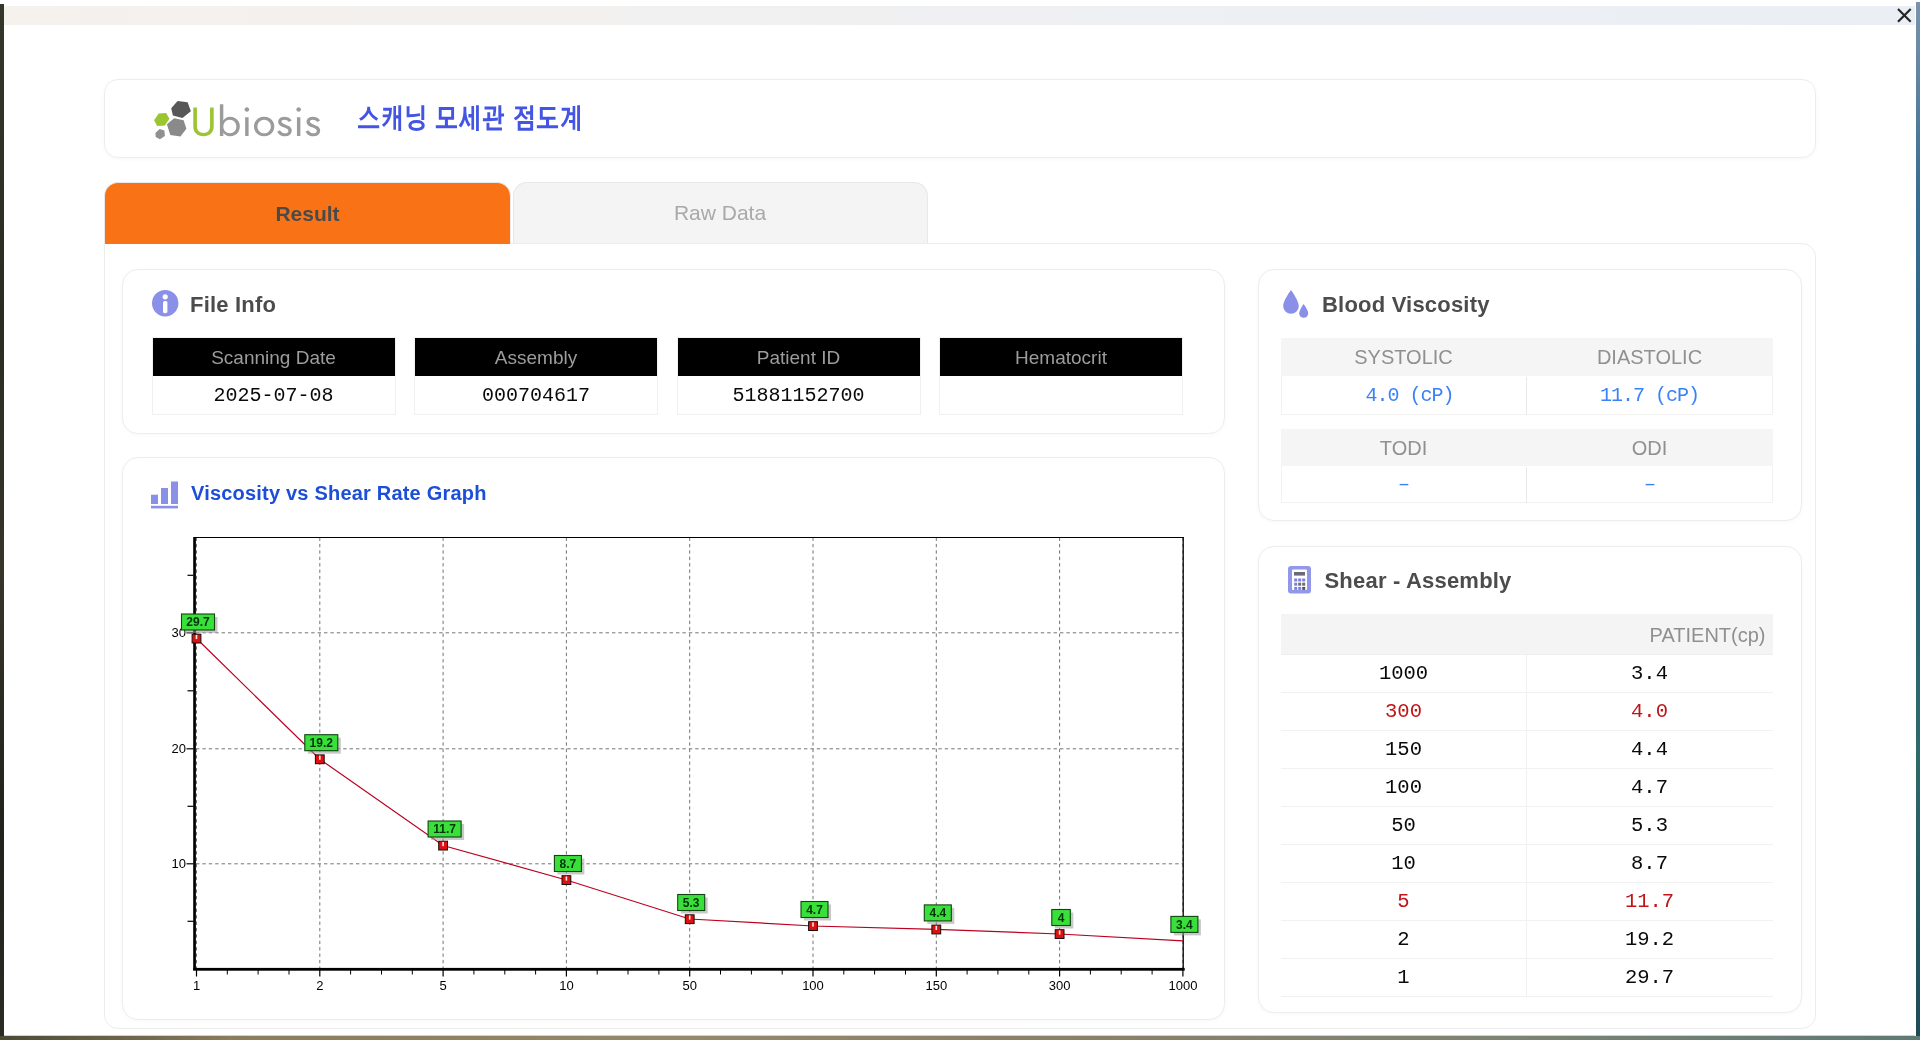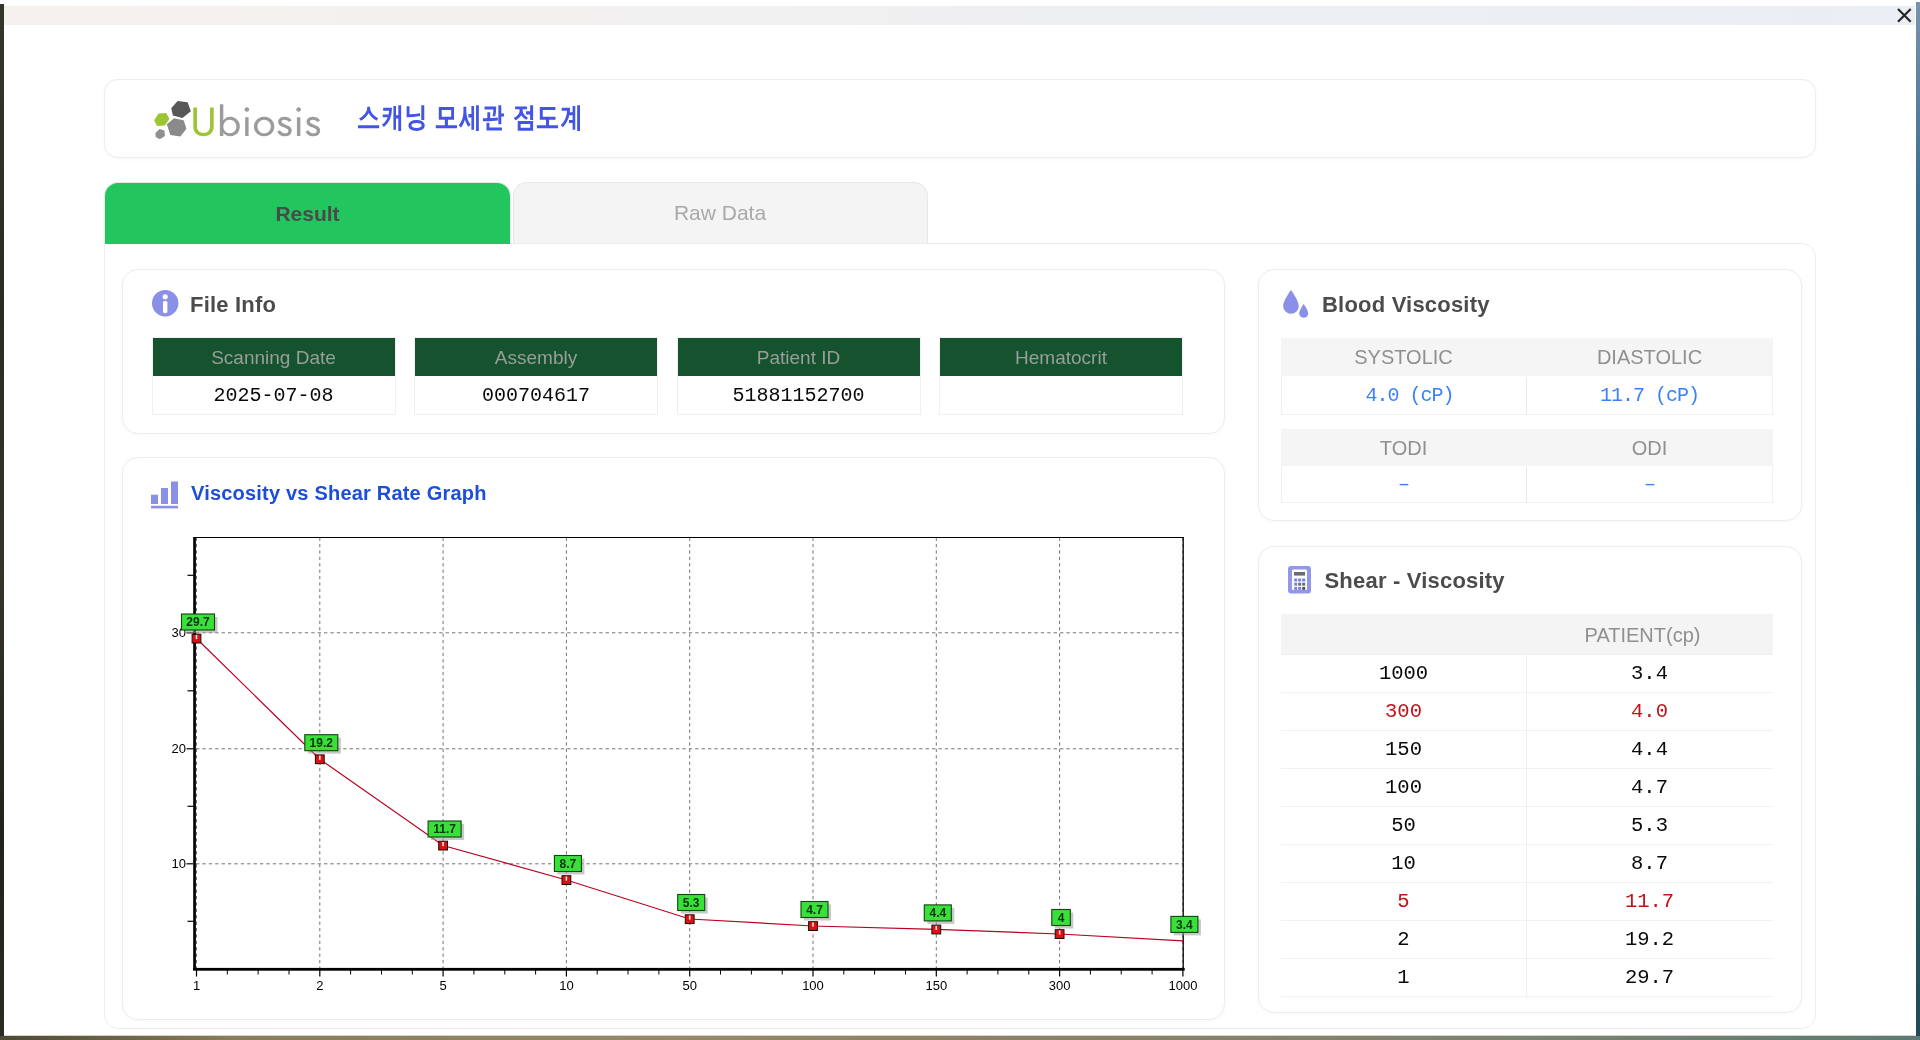--- a/index.html
+++ b/index.html
@@ -42,7 +42,7 @@
 <div class="abs" style="left:512.5px;top:182px;width:415px;height:61px;background:#f4f4f4;border:1px solid #e8e8e8;border-bottom:none;border-radius:14px 14px 0 0;text-align:center;line-height:60px;font-weight:normal;font-size:21px;color:#a9a9a9">Raw Data</div>
 
 <div class="abs" style="left:104px;top:243px;width:1712px;height:786px;border:1px solid #ededed;border-radius:0 14px 14px 14px;background:#fff"></div>
-<div class="abs" style="left:104px;top:182px;width:407px;height:62px;background:#22c55e;border:1px solid #e9e9e9;border-bottom:none;border-radius:14px 14px 0 0;text-align:center;line-height:61px;font-weight:bold;font-size:21px;color:#4a4a4a">Result</div>
+<div class="abs" style="left:104px;top:182px;width:407px;height:62px;background:#f97316;border:1px solid #e9e9e9;border-bottom:none;border-radius:14px 14px 0 0;text-align:center;line-height:61px;font-weight:bold;font-size:21px;color:#4a4a4a">Result</div>
 
 <div class="card" style="left:122px;top:269px;width:1103px;height:165px"></div>
 <svg class="abs" style="left:151.5px;top:290px" width="27" height="27">

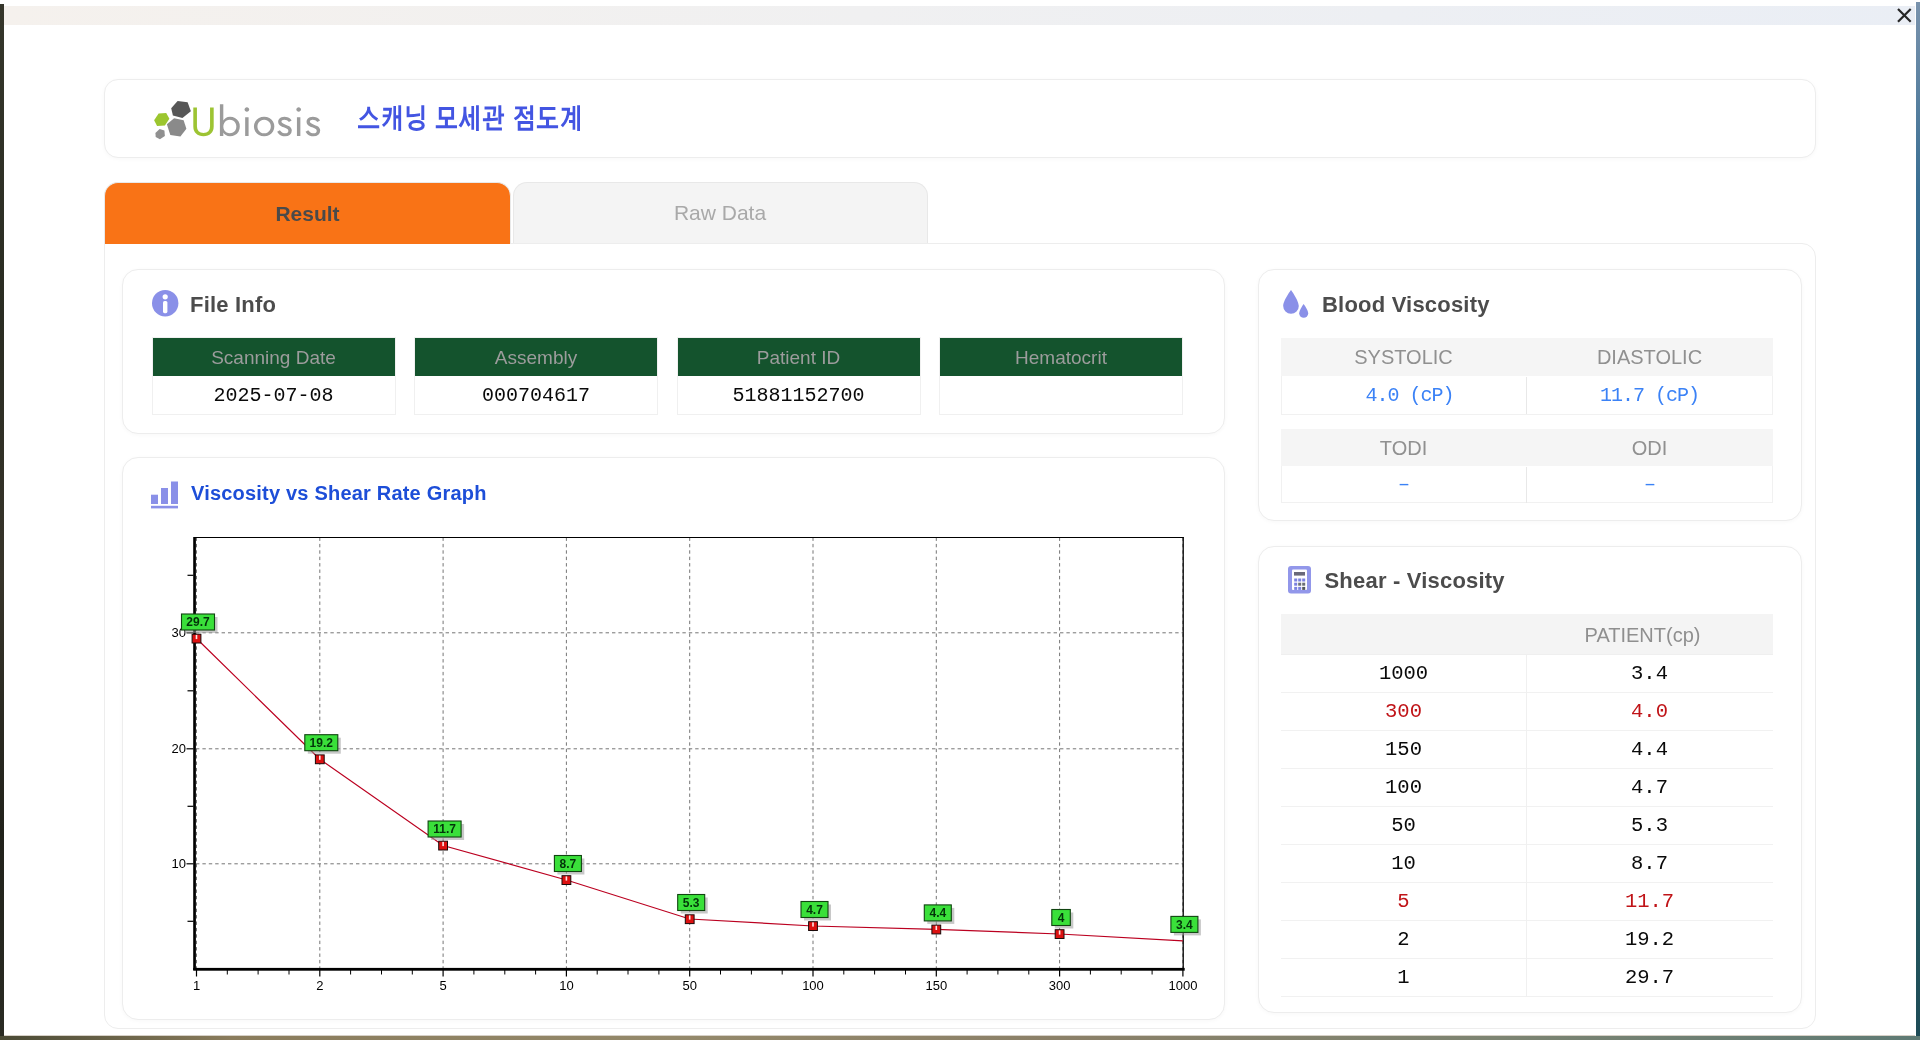--- a/index.html
+++ b/index.html
@@ -6,7 +6,7 @@
 .card{position:absolute;background:#fff;border:1px solid #ededed;border-radius:16px;box-shadow:0 1px 4px rgba(0,0,0,0.03)}
 .ctitle{position:absolute;font-weight:bold;color:#4c4c4c;letter-spacing:.2px}
 .fic{top:336.5px;width:244px;height:78px;border:1px solid #f0f0f0}
-.fih{height:38px;background:#14532d;color:#9c9c9c;font-size:19px;text-align:center;line-height:39px}
+.fih{height:38px;background:#000000;color:#9c9c9c;font-size:19px;text-align:center;line-height:39px}
 .fiv{height:38px;background:#fff;font-family:"Liberation Mono",monospace;font-size:20px;color:#0a0a0a;text-align:center;line-height:39px}
 .bvh{position:absolute;background:#f5f5f5;color:#909090;font-size:20px;text-align:center}
 .bvv{position:absolute;font-family:"Liberation Mono",monospace;font-size:20px;letter-spacing:-1px;color:#3b82f6;text-align:center}

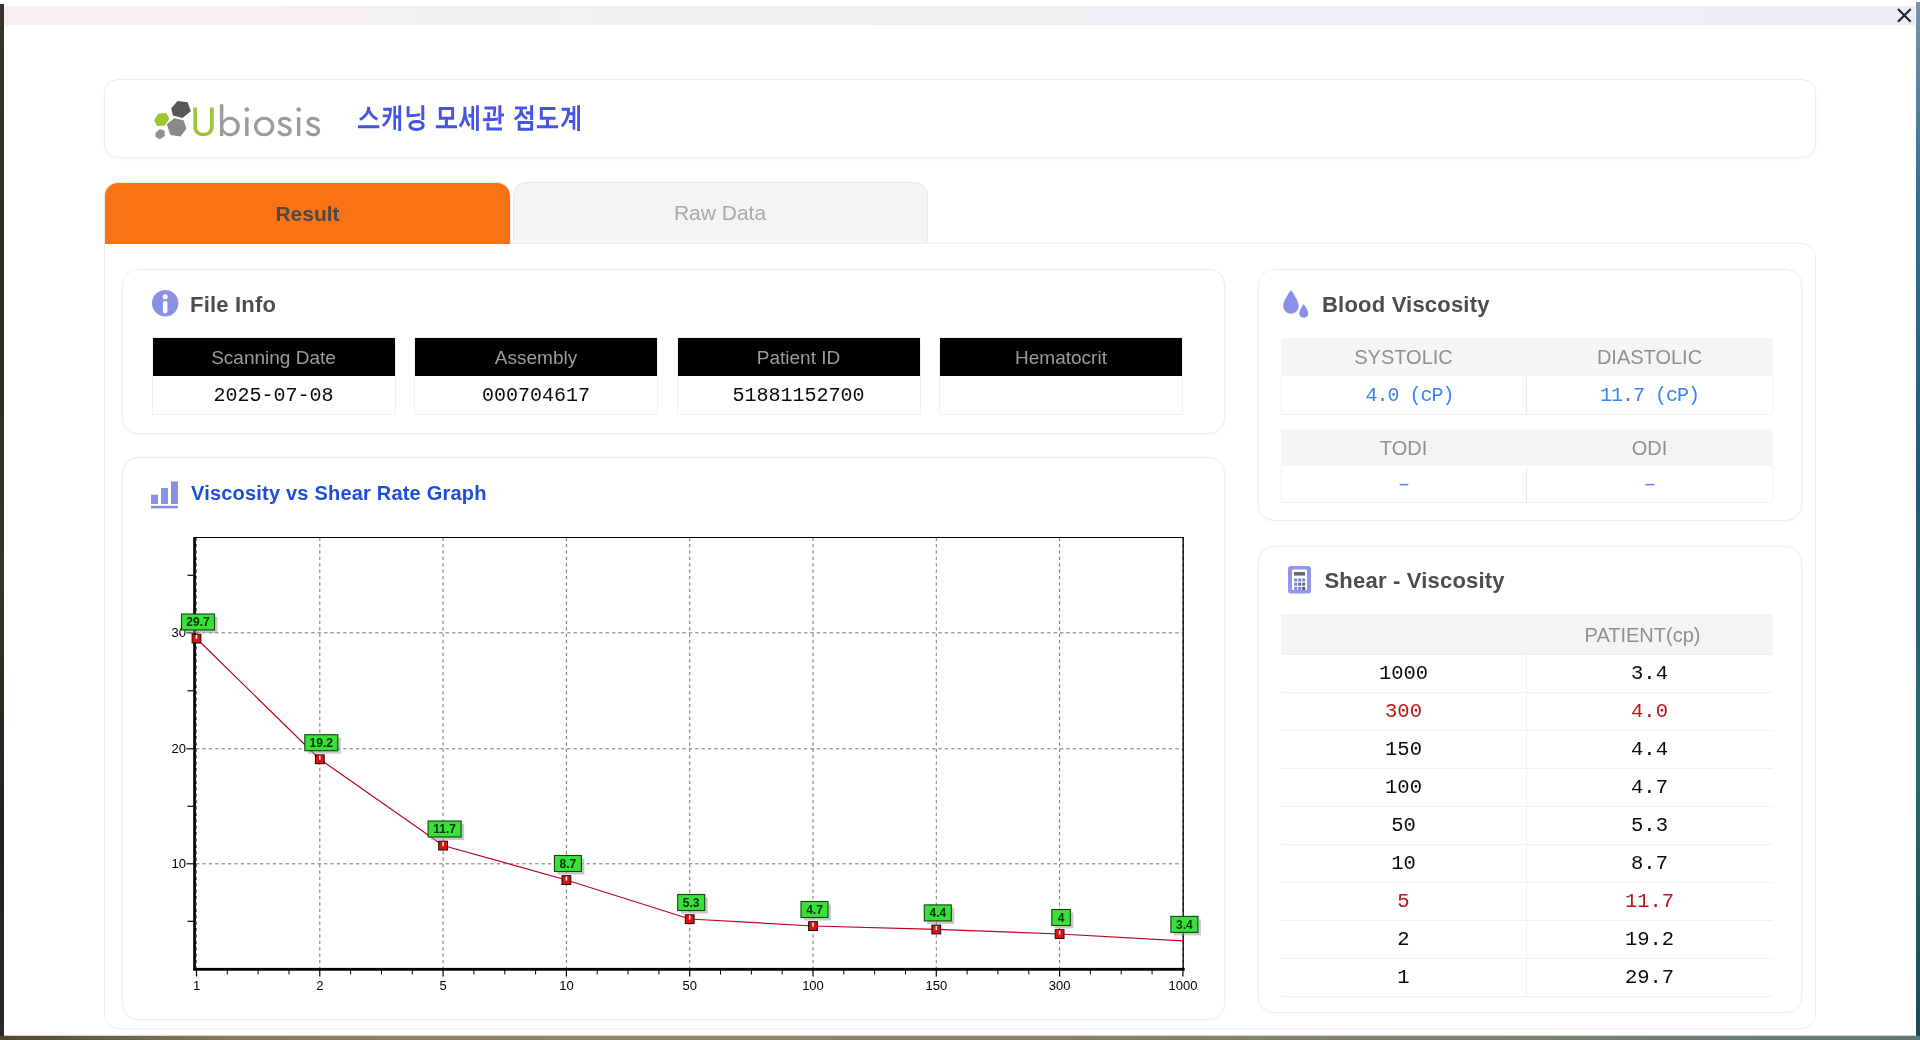--- a/index.html
+++ b/index.html
@@ -247,7 +247,7 @@
     <rect x="10.2" y="20.9" width="3" height="3" fill="#7b81e0"></rect>
     <rect x="14.2" y="20.9" width="3" height="3" fill="#51565c"></rect>
 </svg>
-<div class="ctitle" style="left:1324.5px;top:568px;font-size:22px">Shear - Viscosity</div>
+<div class="ctitle" style="left:1324.5px;top:568px;font-size:22px">Shear - Assembly</div>
 <div class="abs" style="left:1280.5px;top:613.5px;width:492px;height:41px;background:#f4f4f4;border-bottom:1px solid #efefef;color:#8f8f8f;font-size:20px">
     <span style="position:absolute;left:239px;width:246px;text-align:center;line-height:42px">PATIENT(cp)</span>
   </div>

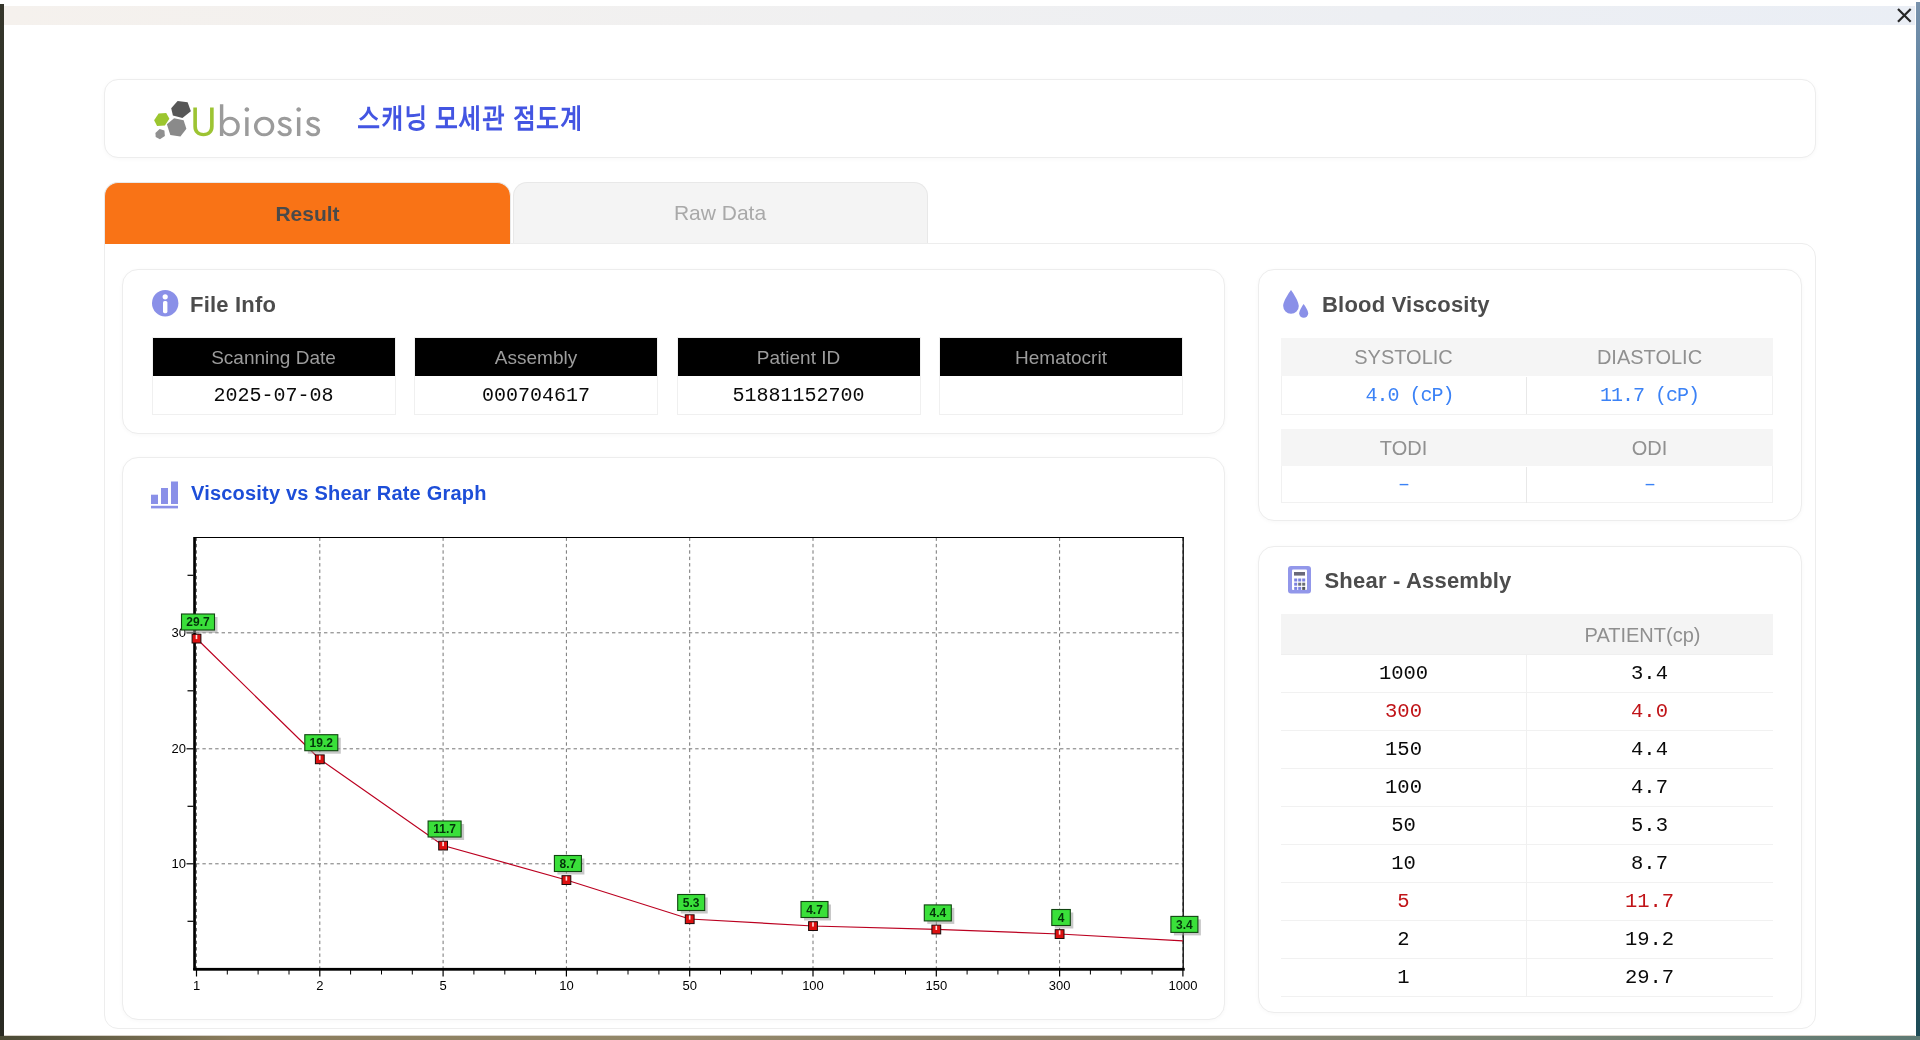--- a/index.html
+++ b/index.html
@@ -249,7 +249,7 @@
 </svg>
 <div class="ctitle" style="left:1324.5px;top:568px;font-size:22px">Shear - Assembly</div>
 <div class="abs" style="left:1280.5px;top:613.5px;width:492px;height:41px;background:#f4f4f4;border-bottom:1px solid #efefef;color:#8f8f8f;font-size:20px">
-    <span style="position:absolute;left:239px;width:246px;text-align:center;line-height:42px">PATIENT(cp)</span>
+    <span style="position:absolute;left:239px;width:246px;text-align:right;line-height:42px">PATIENT(cp)</span>
   </div>
 <div class="abs srow" style="top:654.5px">
     <div class="sc1">1000</div>

